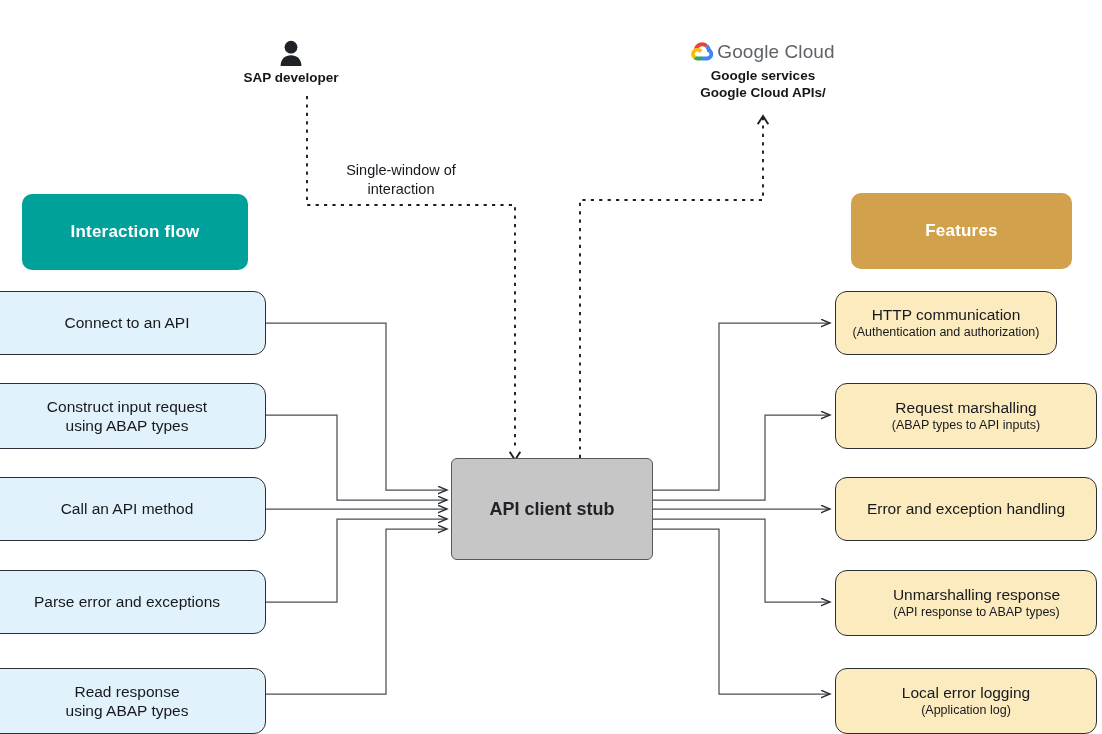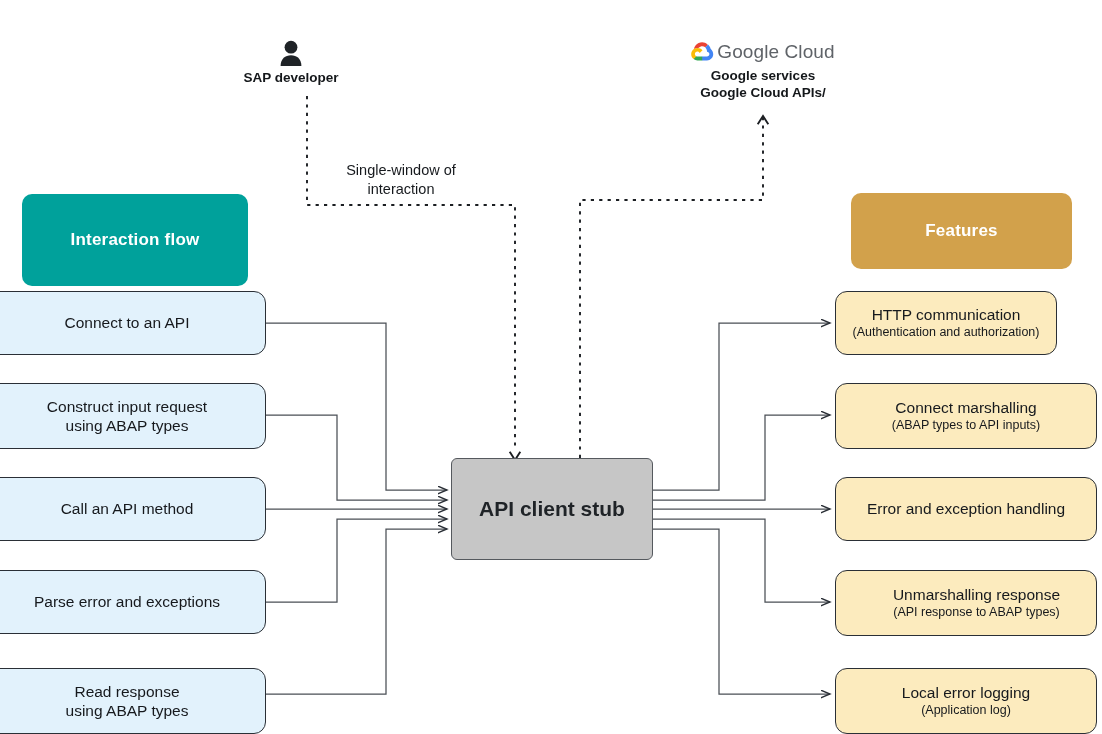--- a/index.html
+++ b/index.html
@@ -183,7 +183,7 @@
     <div>interaction</div>
   </div>
 
-  <div class="node pill pill-left" style="left:22px; top:194px; width:226px; height:92px;">
+  <div class="node pill pill-left" style="left:22px; top:194px; width:226px; height:76px;">
     <span>Interaction flow</span>
   </div>
 

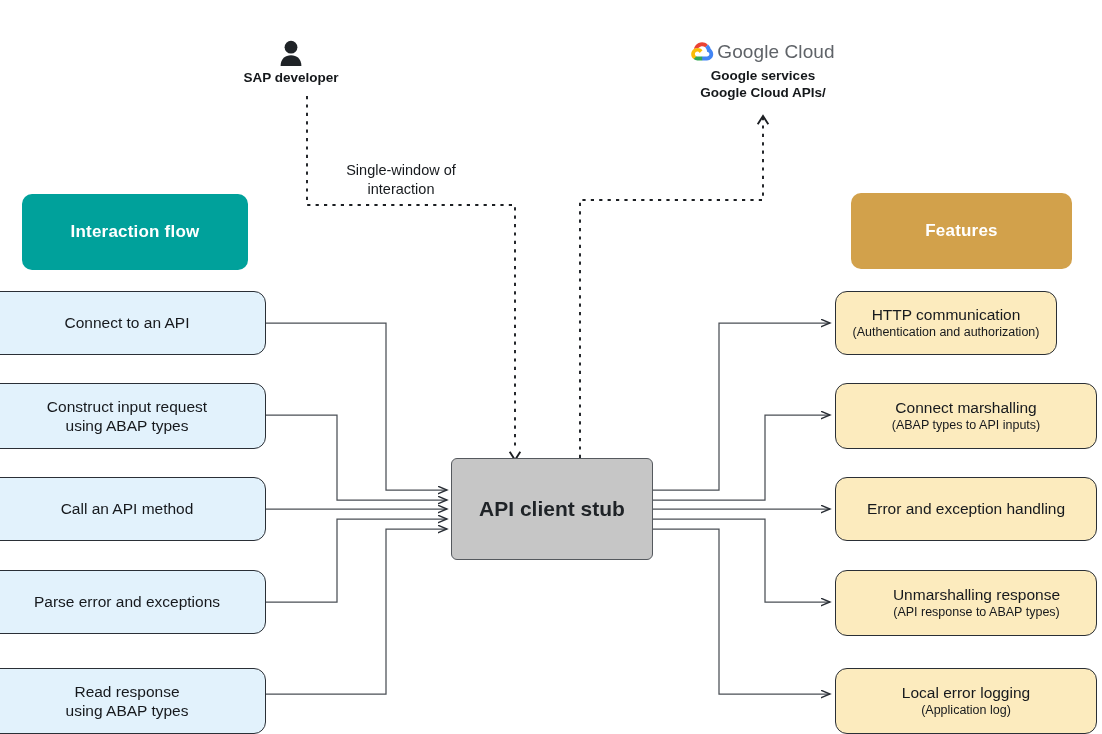--- a/index.html
+++ b/index.html
@@ -236,7 +236,7 @@
 
   <div class="node box-right" style="left:835px; top:383px; width:262px; height:66px;">
     <div>
-      <span class="main">Connect marshalling</span>
+      <span class="main">Request marshalling</span>
       <span class="sub">(ABAP types to API inputs)</span>
     </div>
   </div>

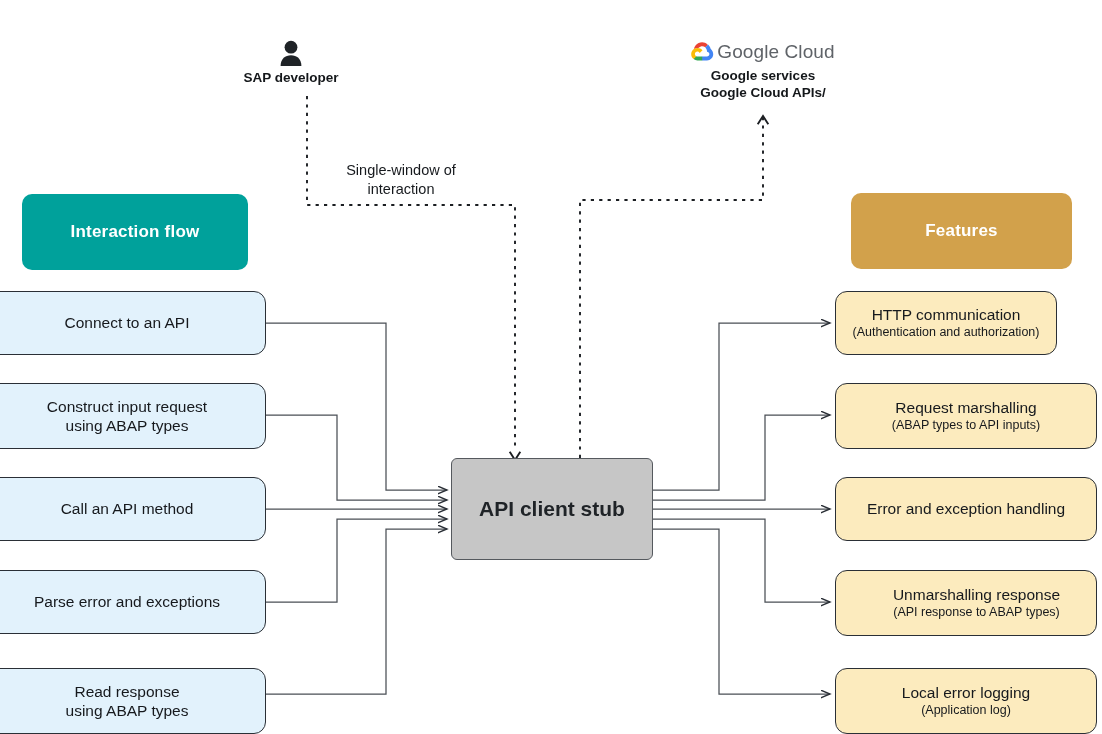--- a/index.html
+++ b/index.html
@@ -77,7 +77,7 @@
     background: #C6C6C6;
     border: 1.4px solid #55595e;
     border-radius: 6px;
-    font-size: 21px;
+    font-size: 18px;
     font-weight: bold;
     color: #1f2327;
   }

